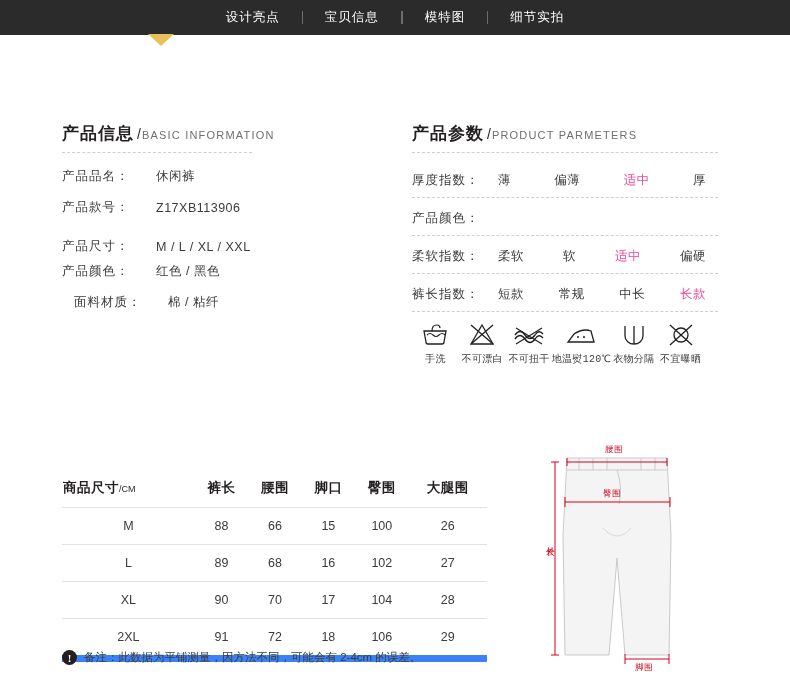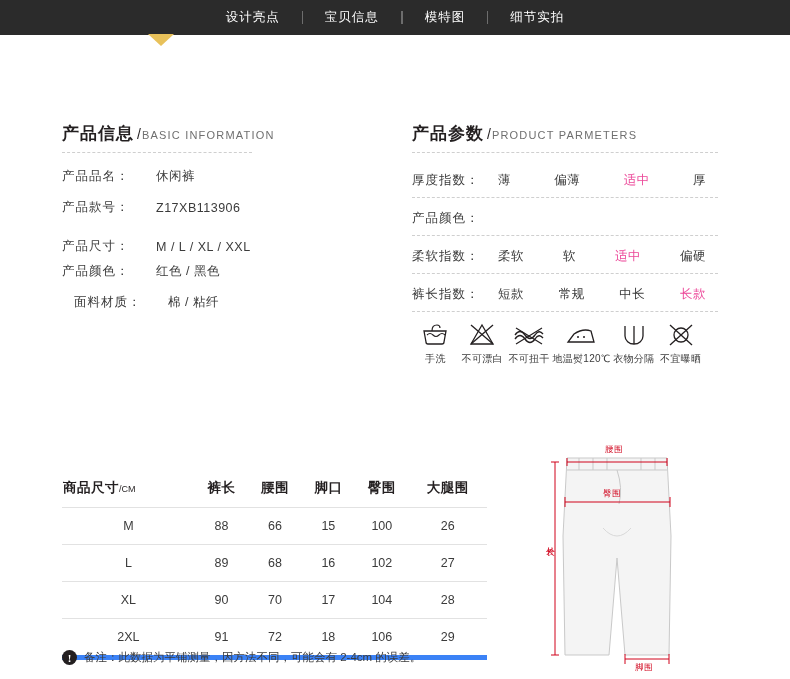--- a/index.html
+++ b/index.html
@@ -127,6 +127,7 @@
     display: flex;
     width: 292px;
     justify-content: space-between;
+    font-family: Liberation Mono, monospace;
   }
   .care {
     display: flex;

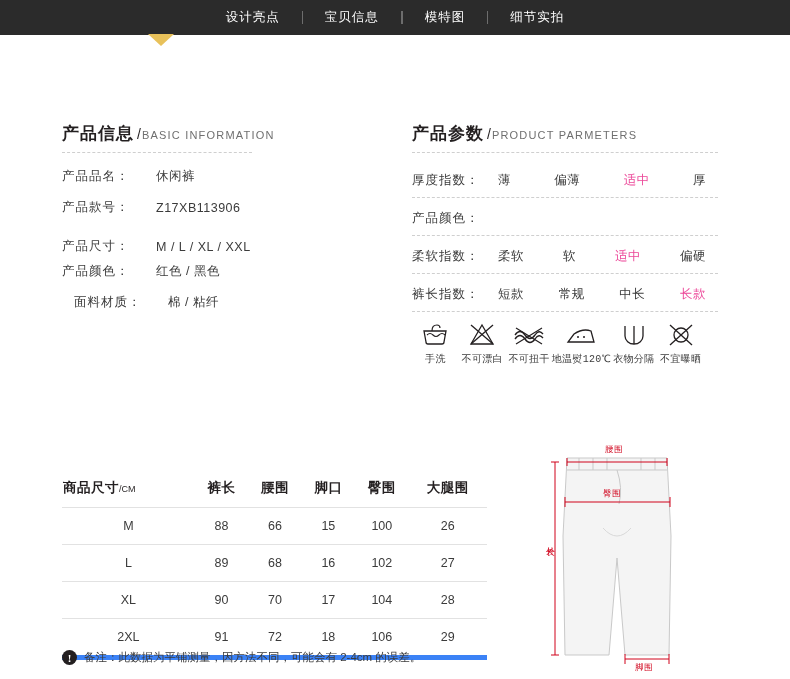--- a/index.html
+++ b/index.html
@@ -169,7 +169,7 @@
     padding: 11px 0;
     border-top: 1px solid #e2e2e2;
   }
-  .size-table tr:last-child td { border-bottom: 5px solid #3b82f6; }
+  .size-table tr:last-child td { border-bottom: 7px solid #3b82f6; }
 
   
   .note {

